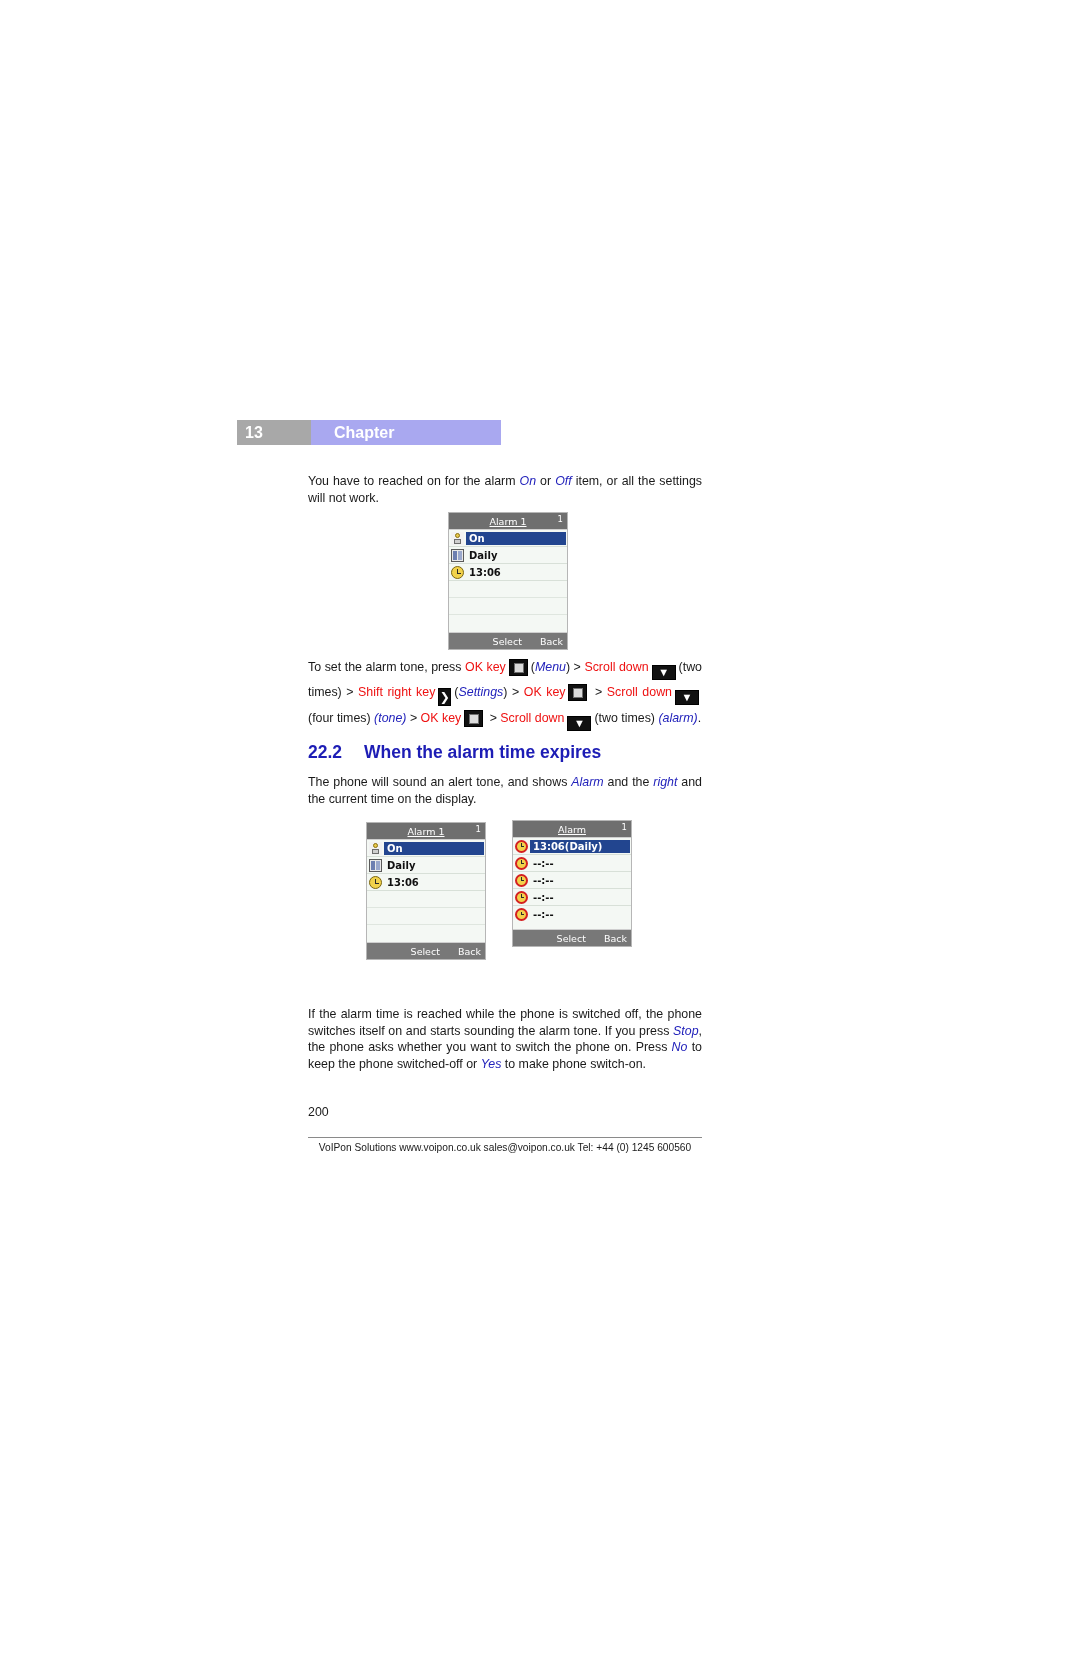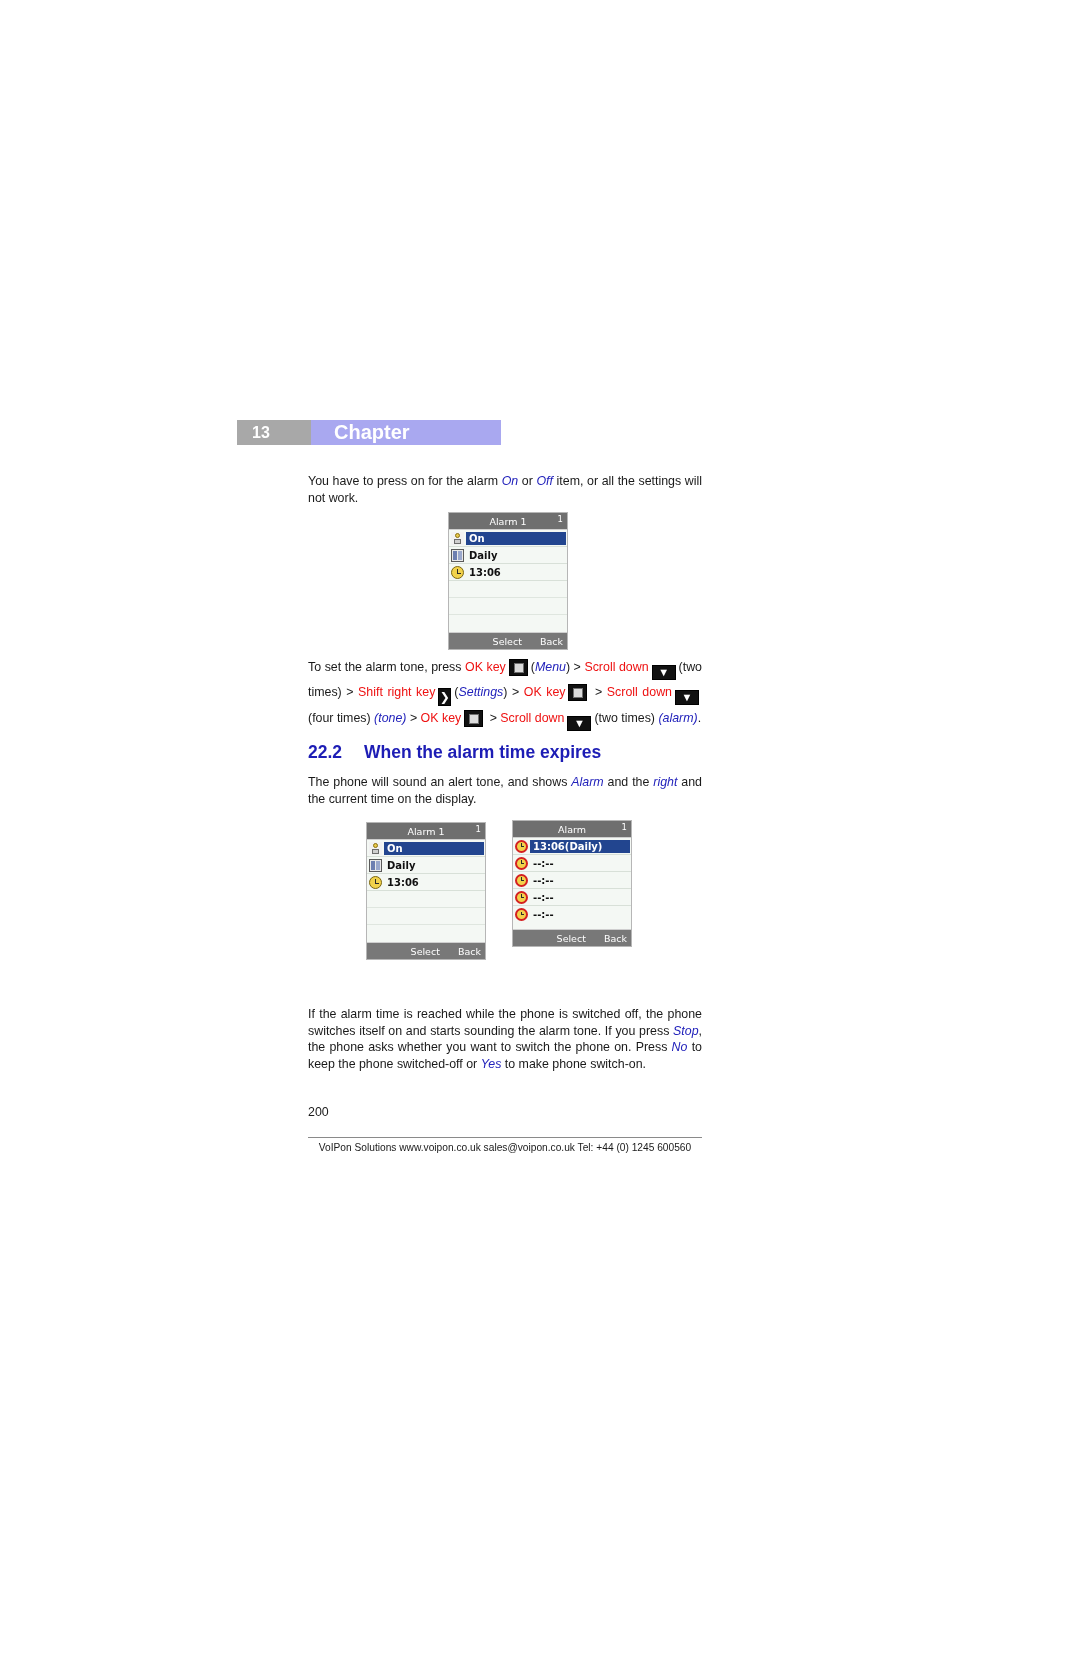--- a/index.html
+++ b/index.html
@@ -42,7 +42,7 @@
     font-weight: bold;
     display: flex;
     align-items: center;
-    padding-left: 15px;
+    padding-left: 8px;
     box-sizing: border-box;
     letter-spacing: 0.2px;
   }

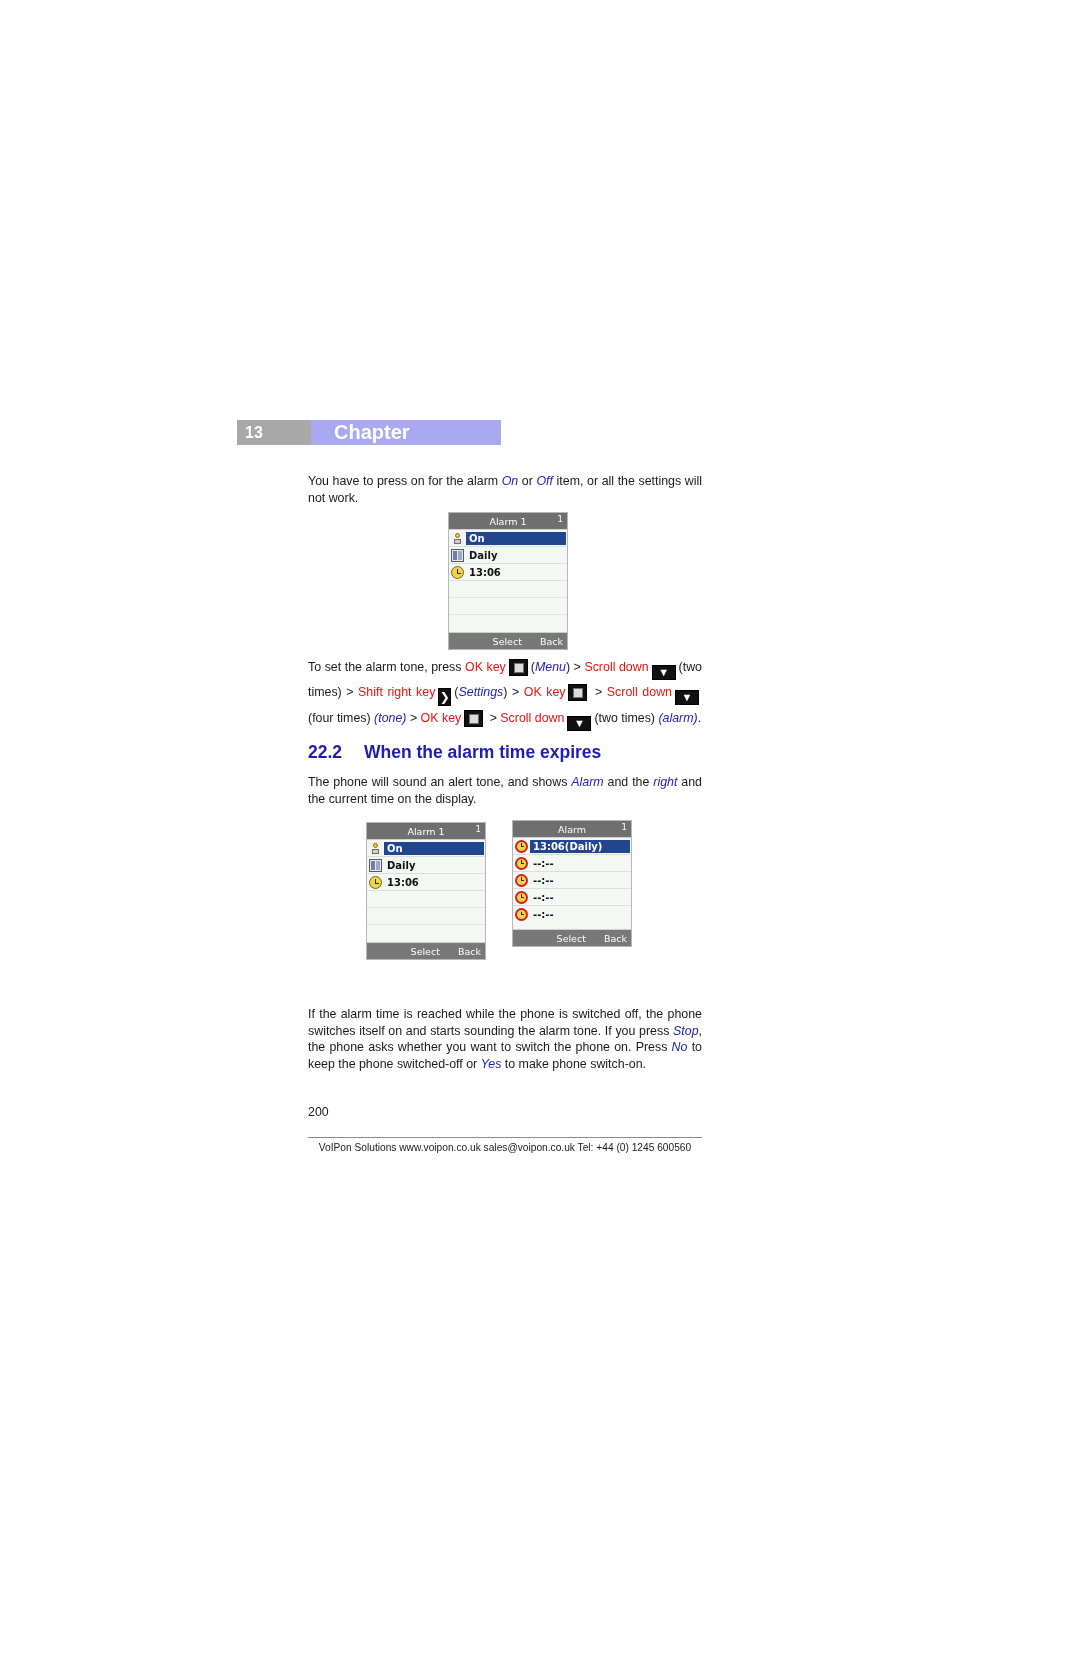--- a/index.html
+++ b/index.html
@@ -50,7 +50,7 @@
     flex: 1;
     background: #a9a8f0;
     color: #ffffff;
-    font-size: 20px;
+    font-size: 16px;
     font-weight: bold;
     display: flex;
     align-items: center;

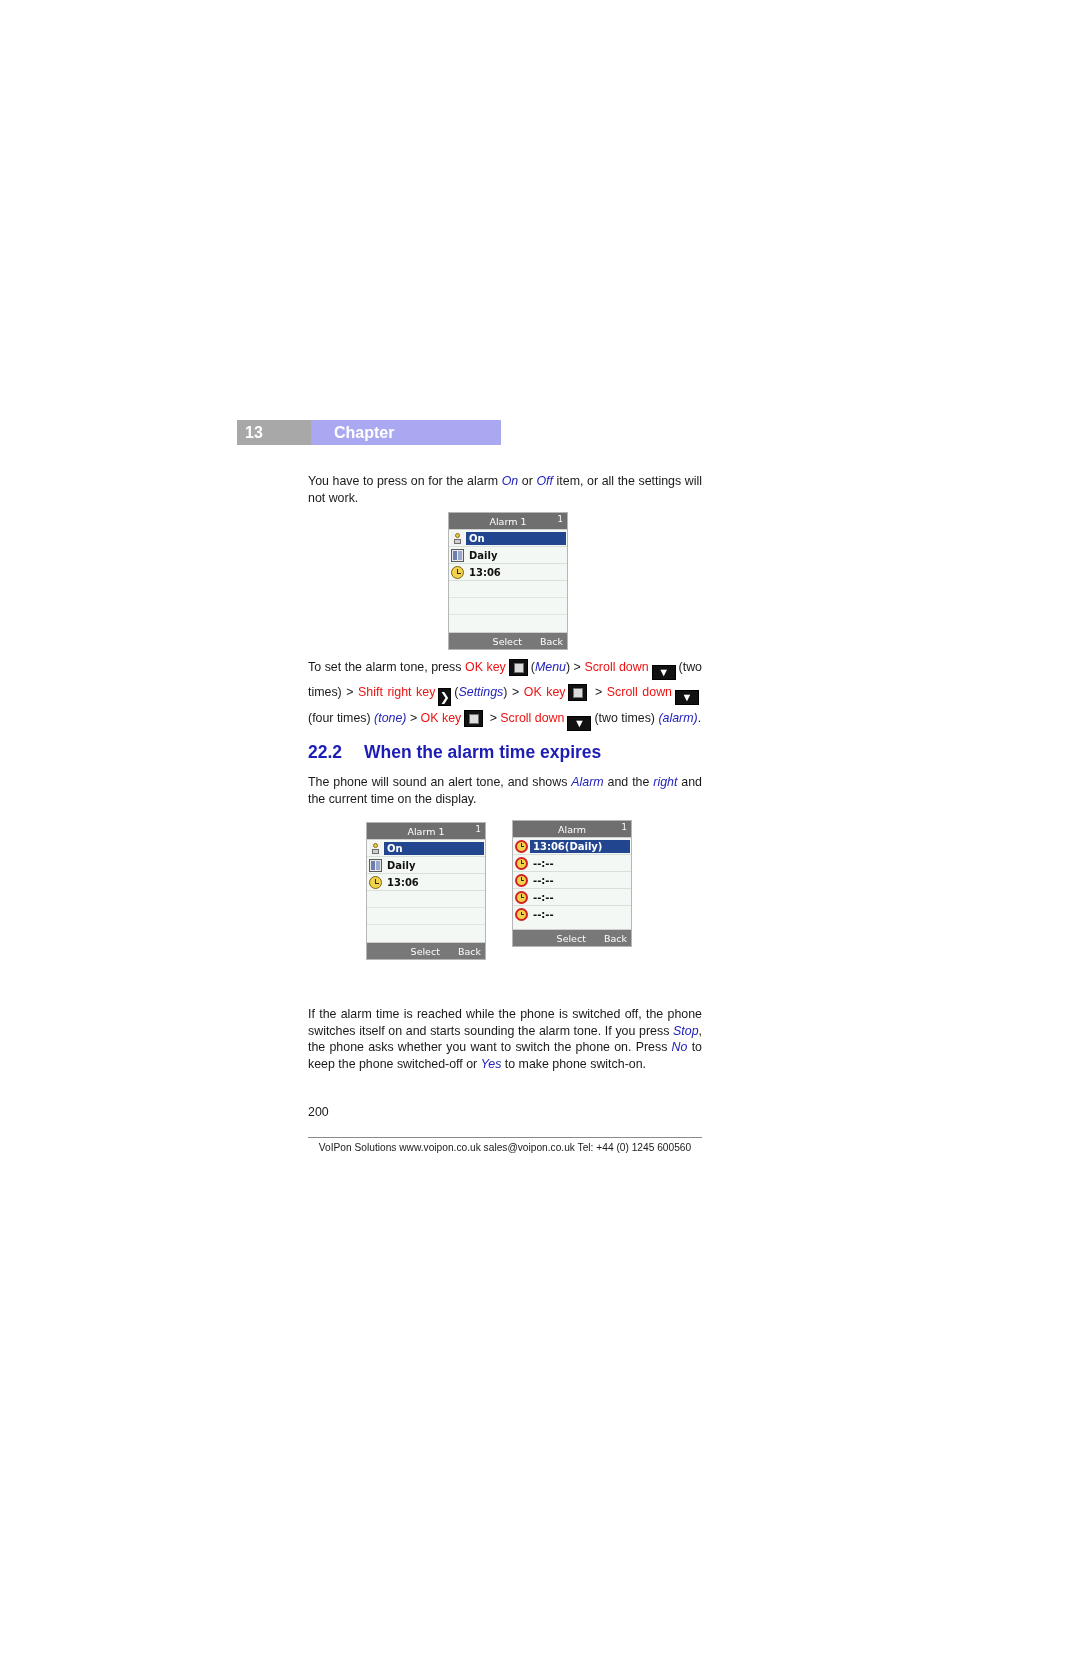--- a/index.html
+++ b/index.html
@@ -324,7 +324,7 @@
   </div>
 
   <div class="body-text para-intro">
-    <span>You have to press on for the alarm </span><span class="blue-it">On</span><span> or </span><span class="blue-it">Off</span><span> item, or all the settings will not work.</span>
+    <span>You have to reached on for the alarm </span><span class="blue-it">On</span><span> or </span><span class="blue-it">Off</span><span> item, or all the settings will not work.</span>
   </div>
 
   <div class="phone" style="left:448px; top:512px; width:120px;">

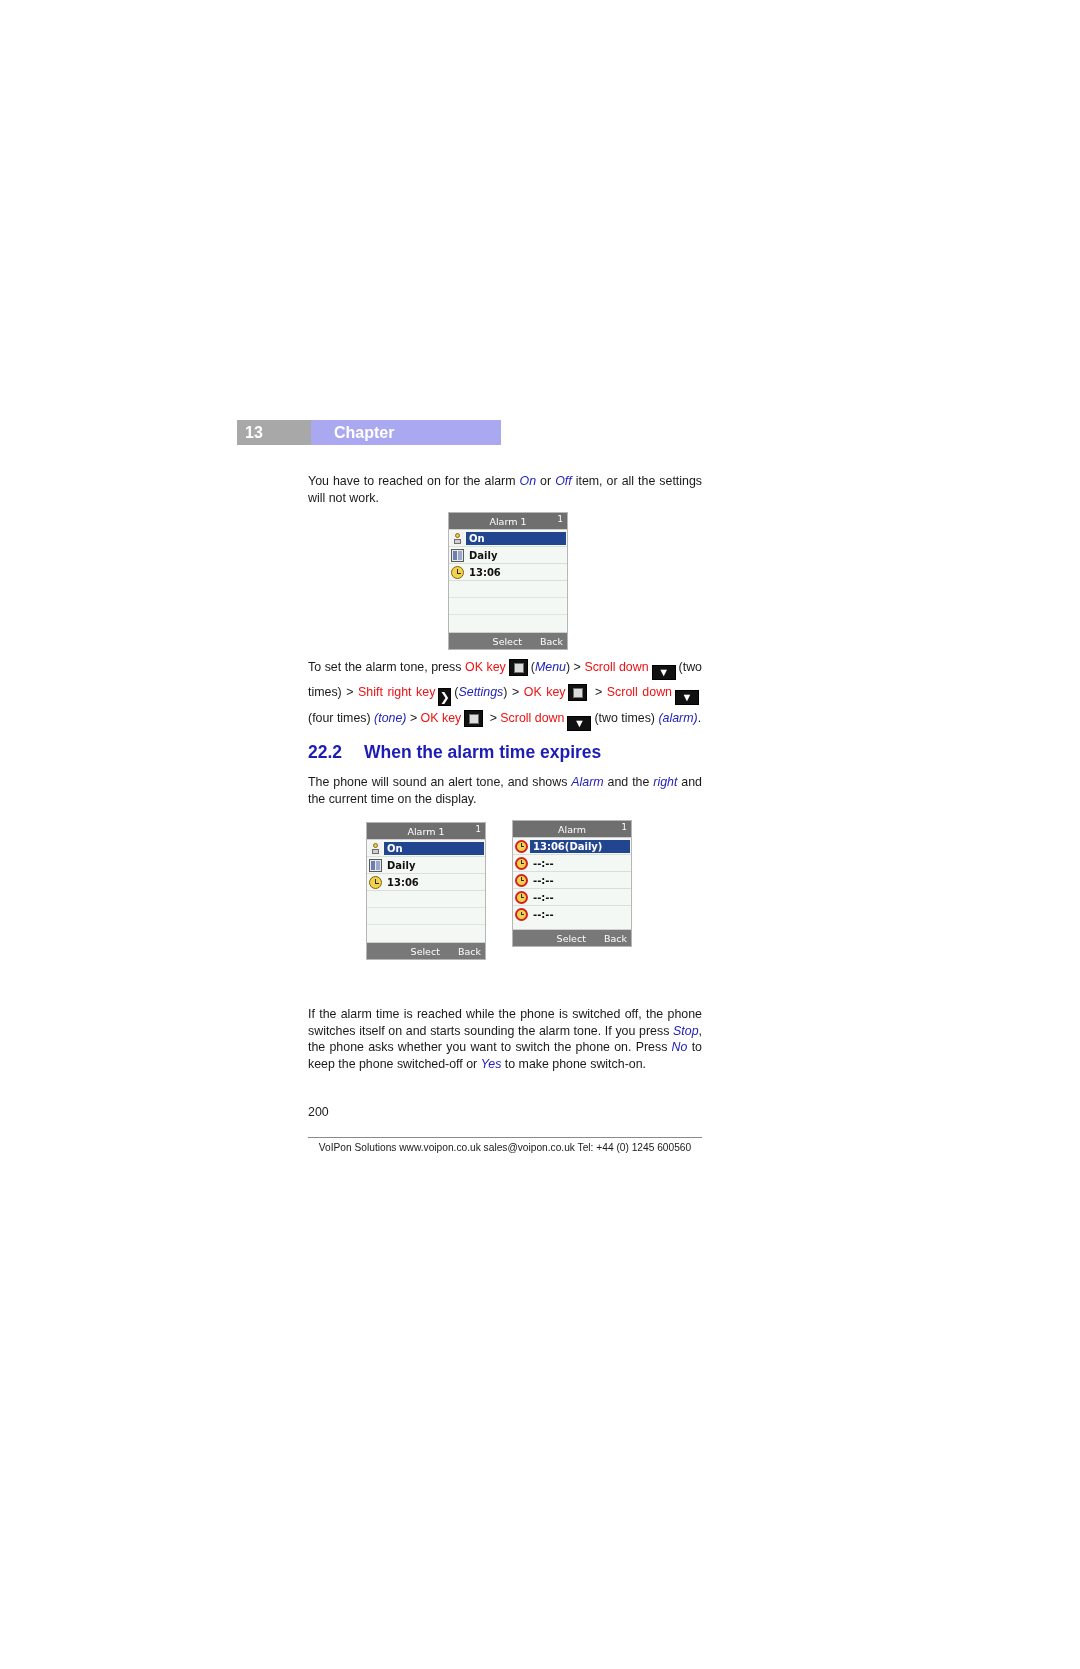--- a/index.html
+++ b/index.html
@@ -105,6 +105,7 @@
     justify-content: center;
     position: relative;
     border-bottom: 1px solid #cfcfcf;
+    text-decoration: underline;
   }
   .phone .titlebar .idx {
     position: absolute;

